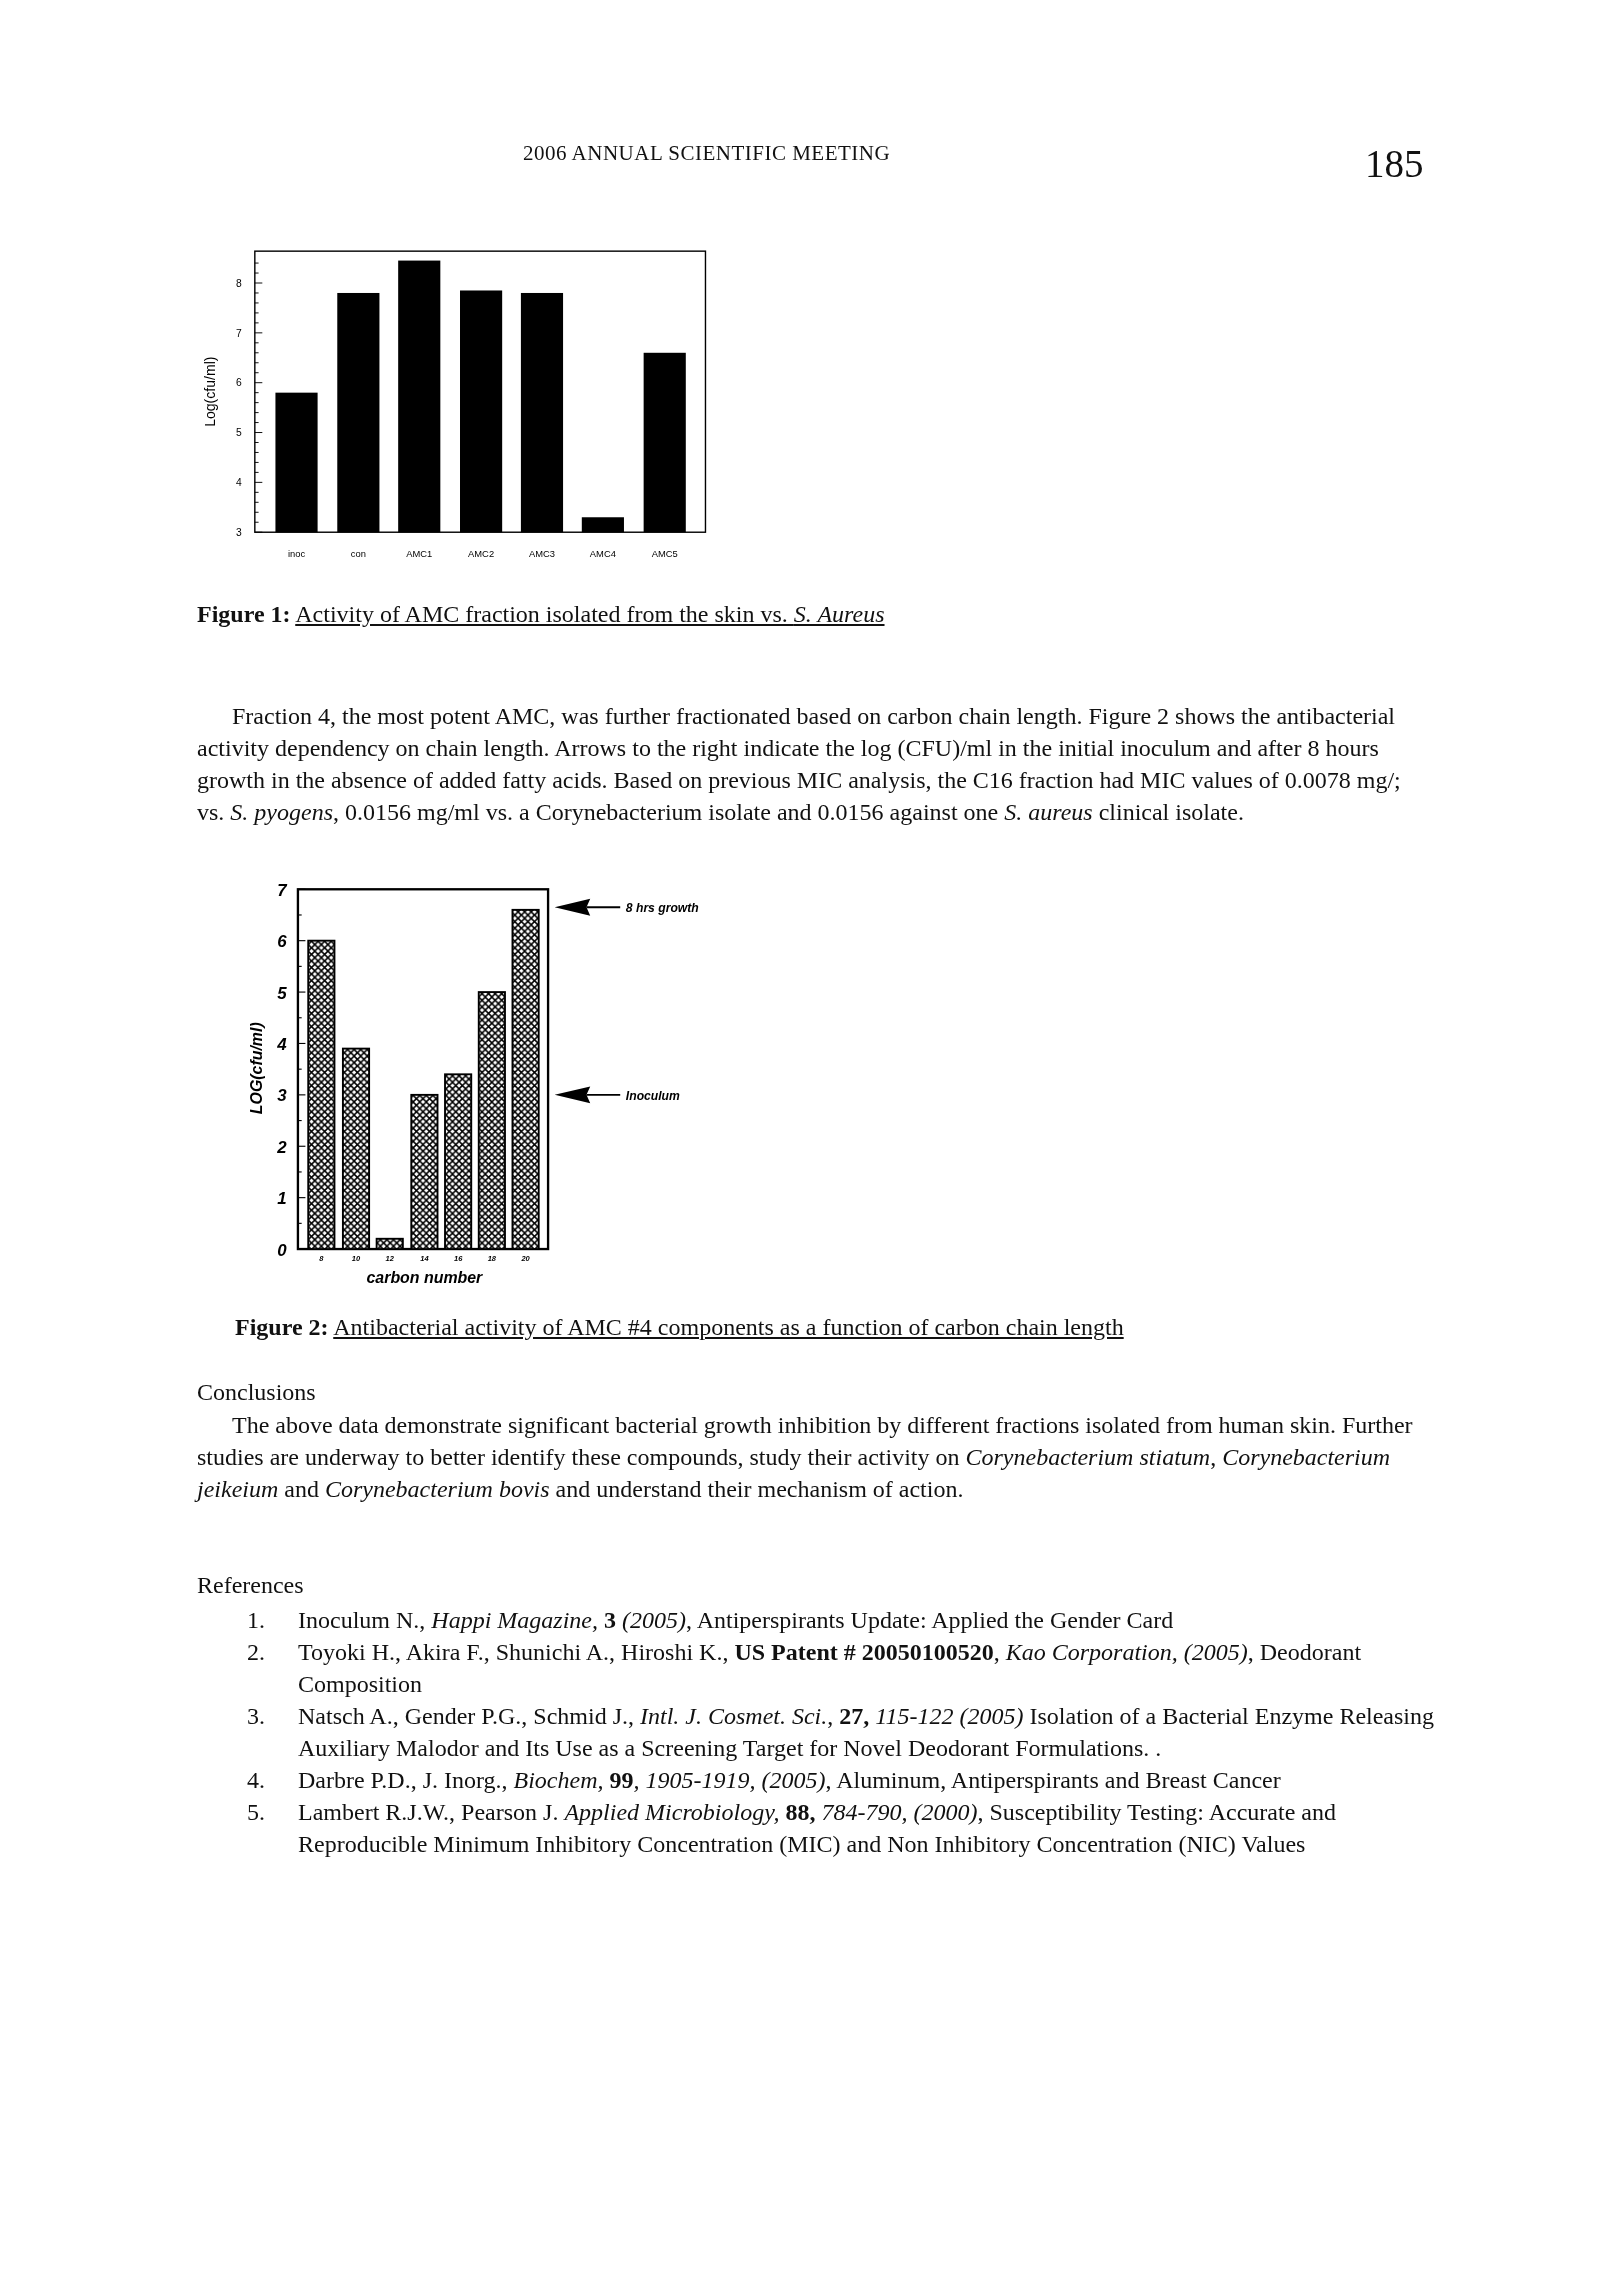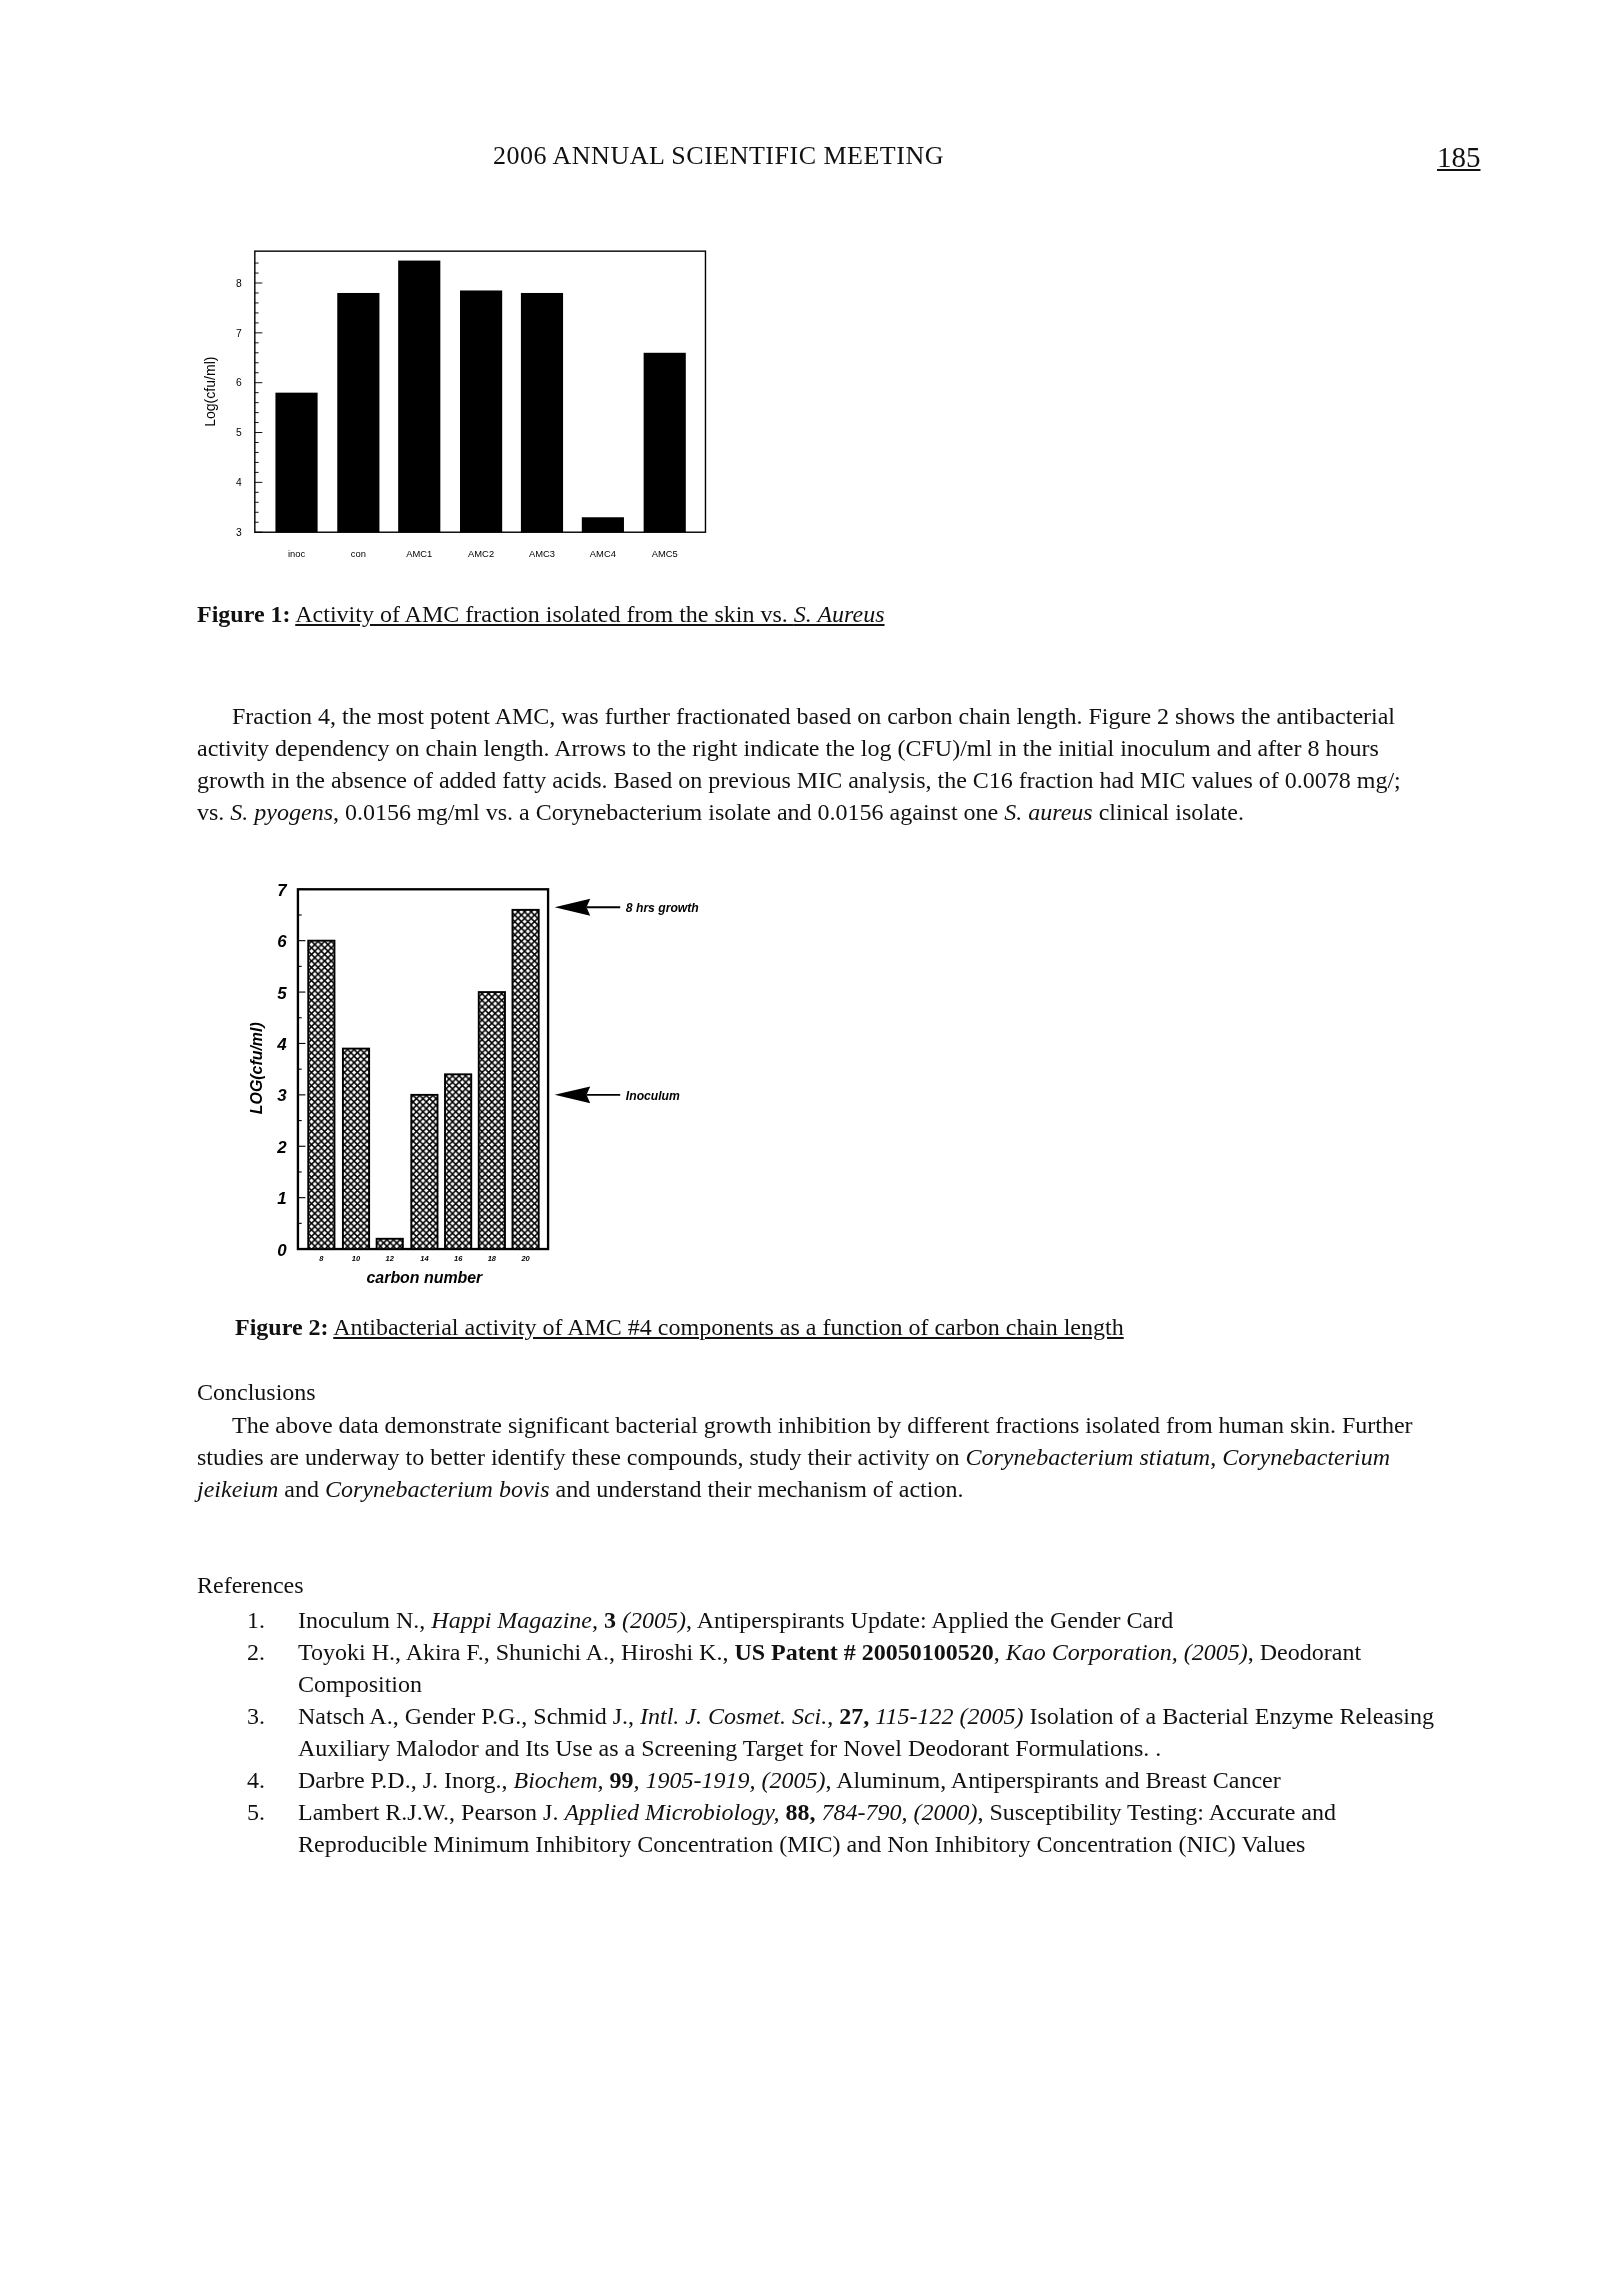--- a/index.html
+++ b/index.html
@@ -6,7 +6,7 @@
   body { width: 1603px; height: 2286px; position: relative; overflow: hidden;
          font-family: "Liberation Serif", "DejaVu Serif", serif; color: #111; }
   .abs { position: absolute; }
-  .running-head { top: 141px; left: 493px; font-size: 26px; letter-spacing: 0.5px; white-space: nowrap; }
+  .running-head { top: 141px; left: 523px; font-size: 21px; letter-spacing: 0.5px; white-space: nowrap; }
   .page-num { top: 141px; left: 1437px; font-size: 29px; text-decoration: underline; }
   .caption { font-size: 24px; white-space: nowrap; text-align: center; }
   .caption b { font-weight: bold; }

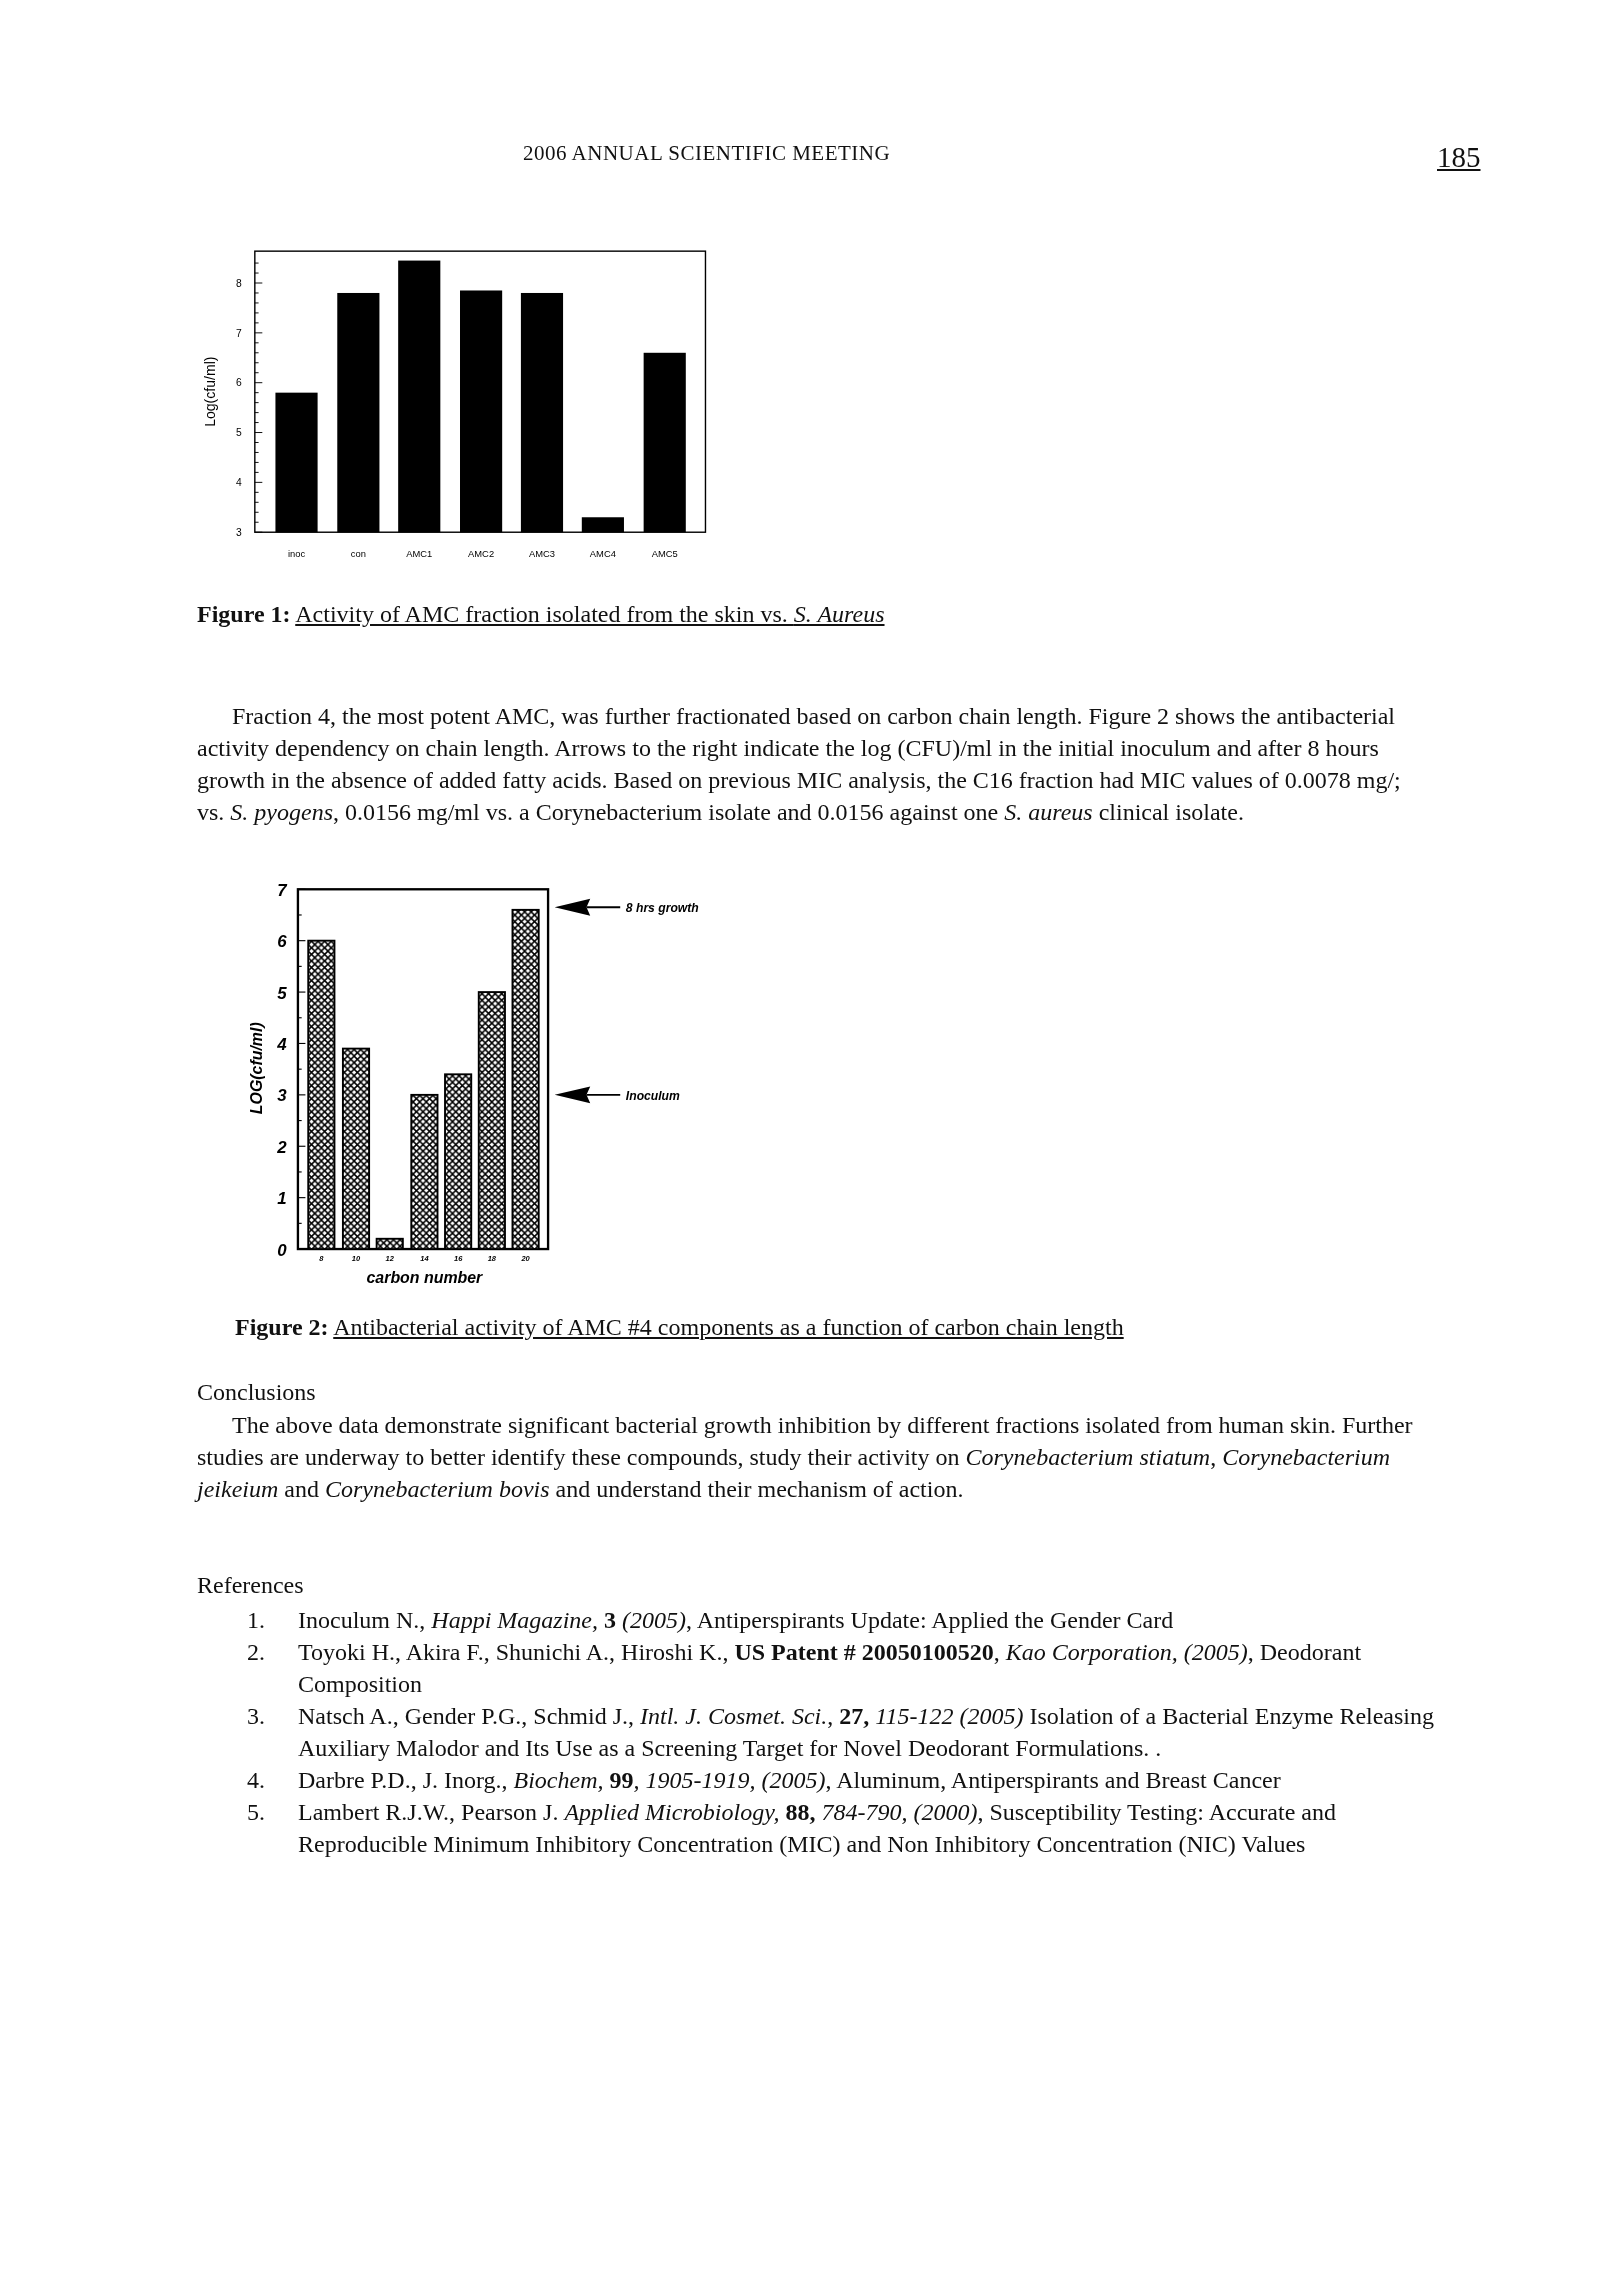--- a/index.html
+++ b/index.html
@@ -7,7 +7,7 @@
          font-family: "Liberation Serif", "DejaVu Serif", serif; color: #111; }
   .abs { position: absolute; }
   .running-head { top: 141px; left: 523px; font-size: 21px; letter-spacing: 0.5px; white-space: nowrap; }
-  .page-num { top: 141px; left: 1437px; font-size: 29px; text-decoration: underline; }
+  .page-num { top: 141px; left: 1365px; font-size: 39px; }
   .caption { font-size: 24px; white-space: nowrap; text-align: center; }
   .caption b { font-weight: bold; }
   .caption .u { text-decoration: underline; }

